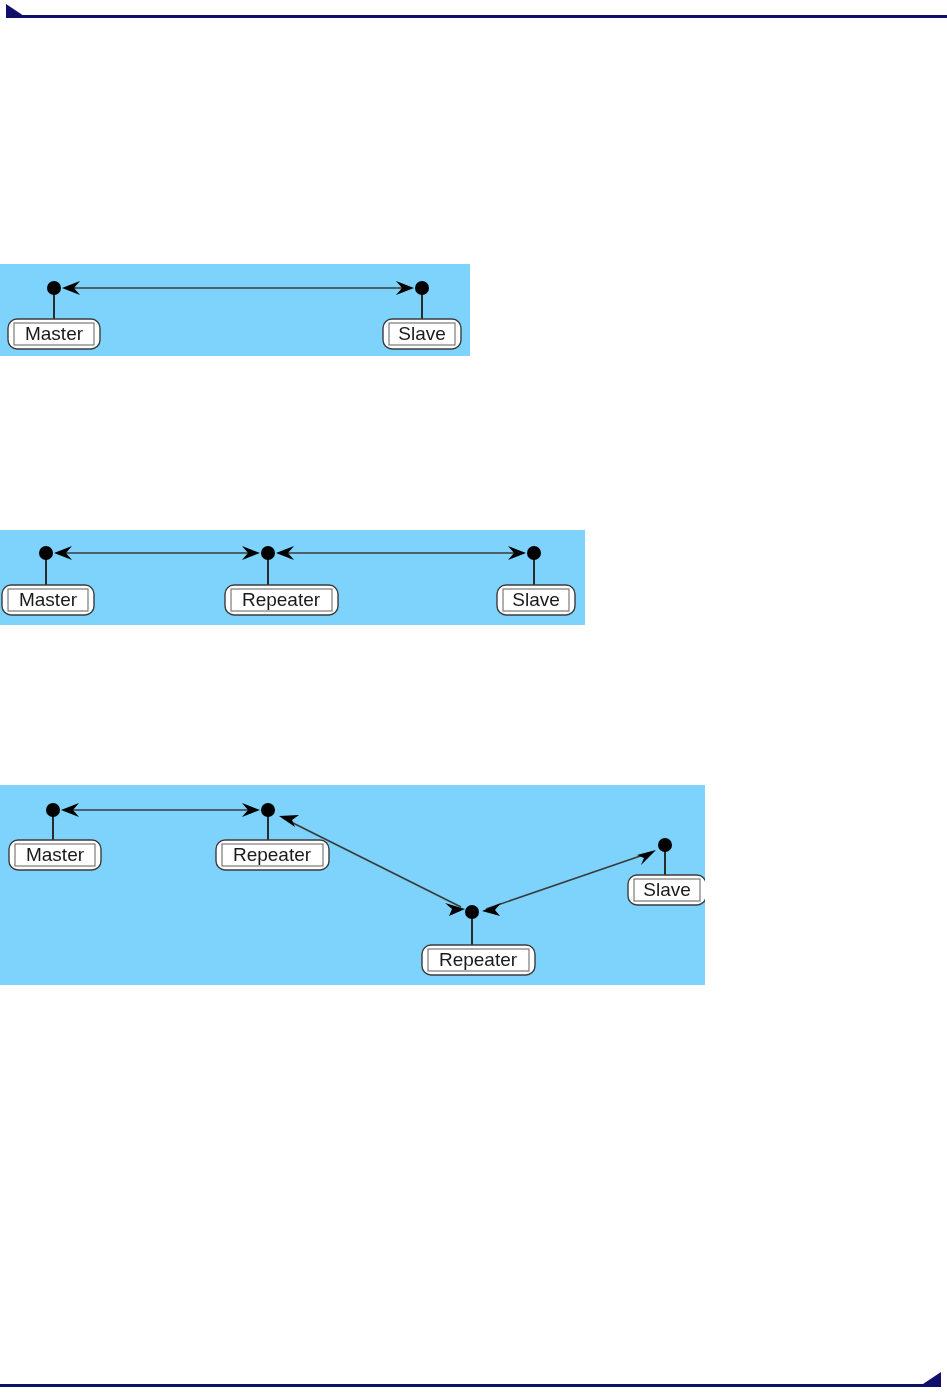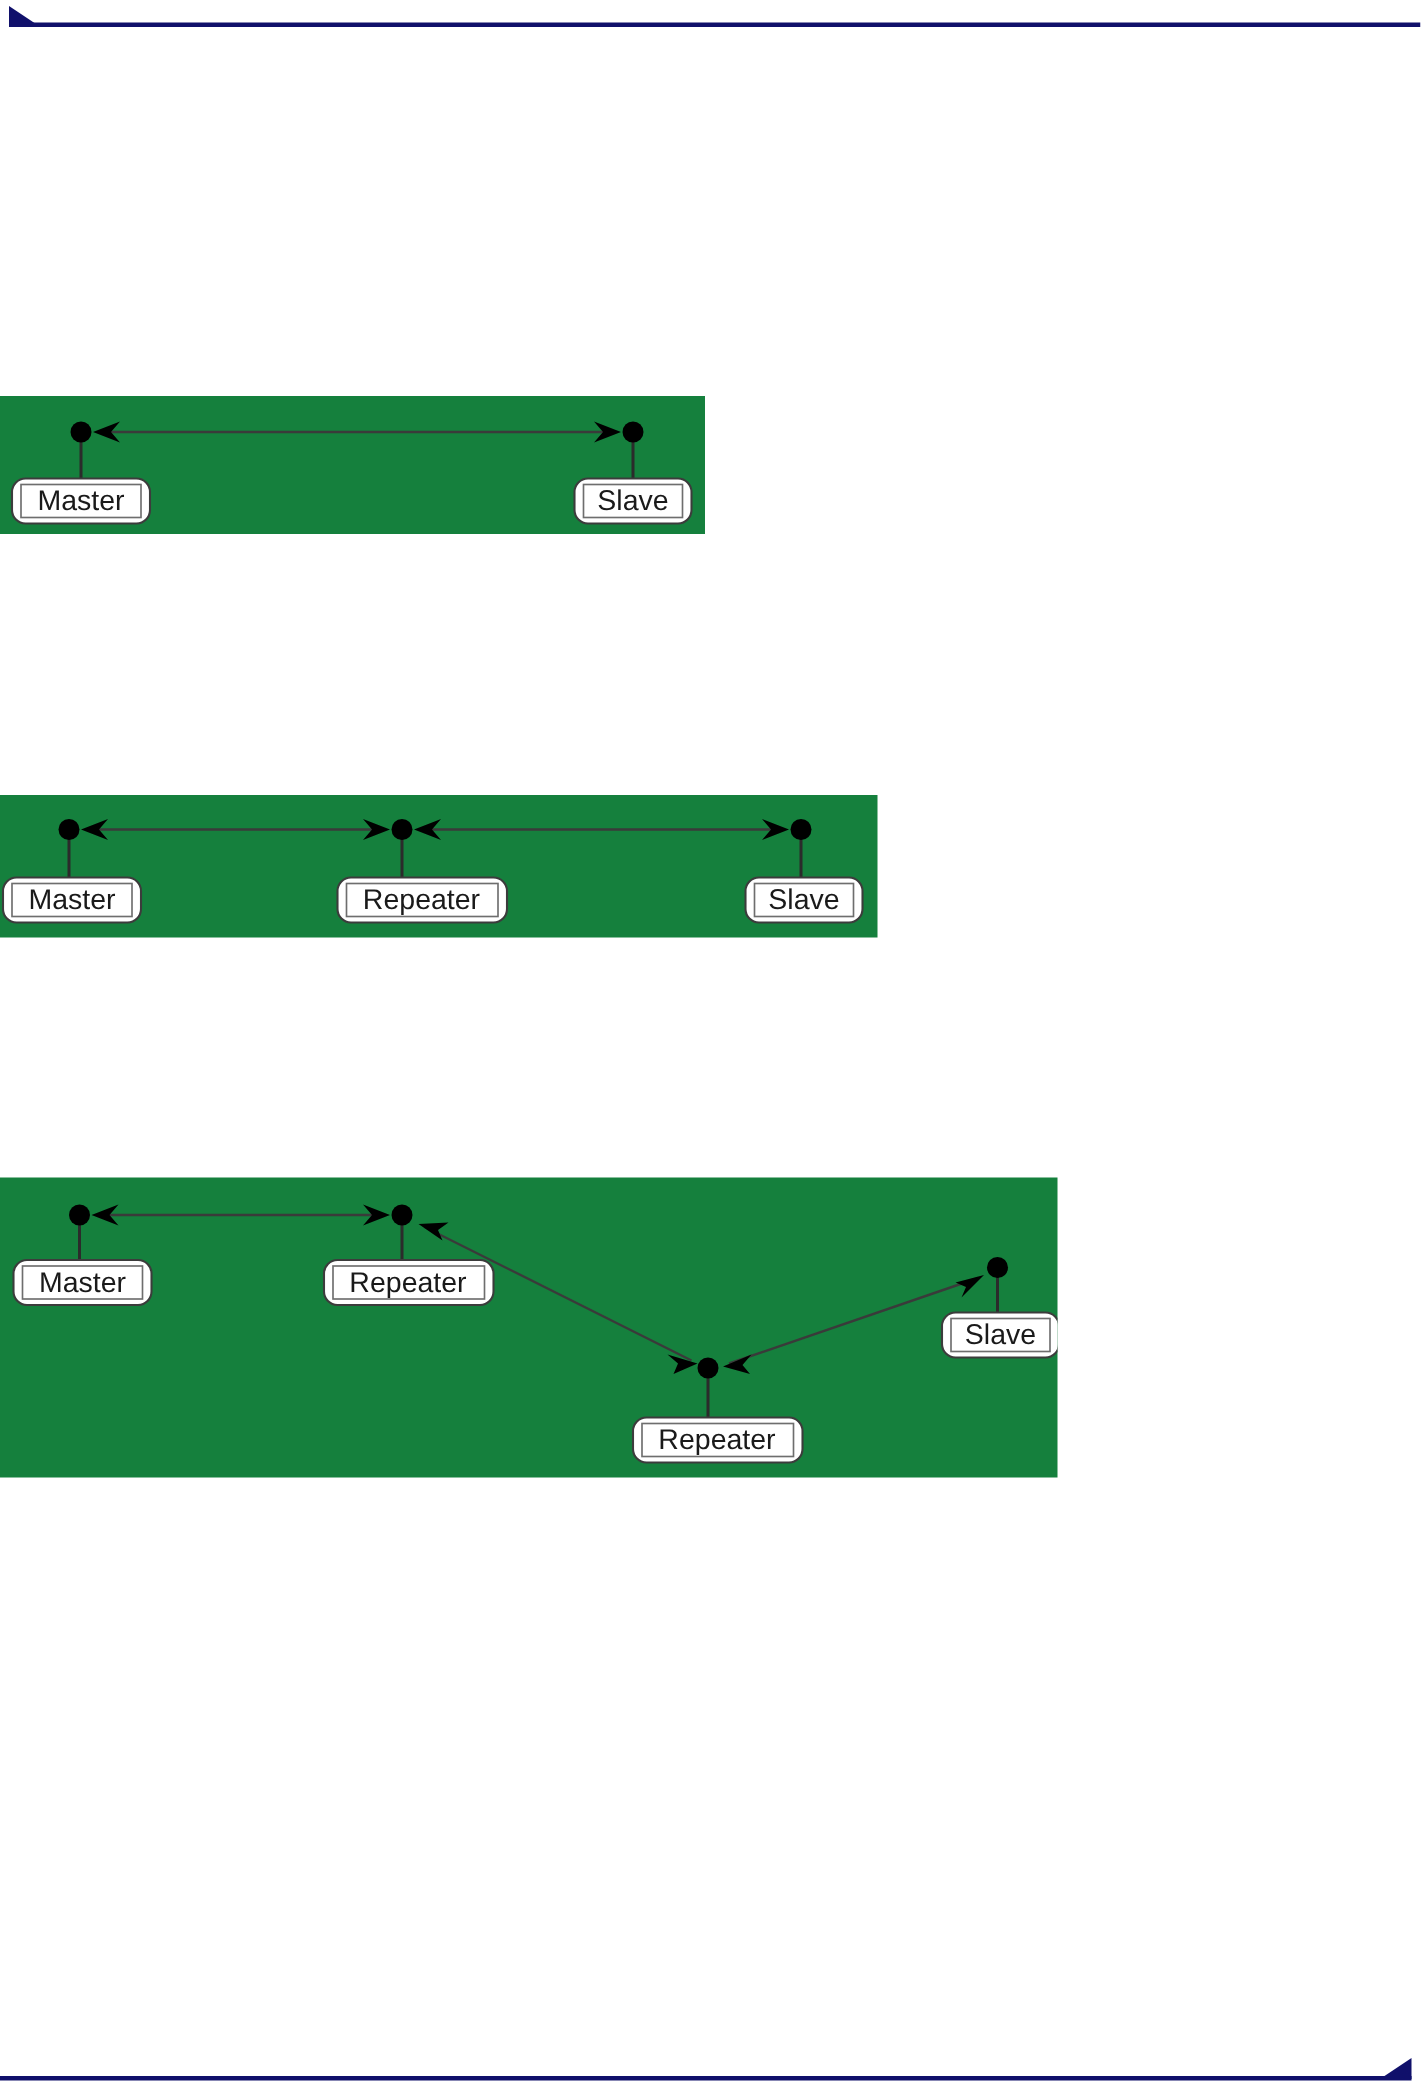--- a/index.html
+++ b/index.html
@@ -36,7 +36,7 @@
   
   .diagram {
     position: absolute;
-    background: #15803d;
+    background: #7dd3fc;
   }
   .diagram svg {
     display: block;

